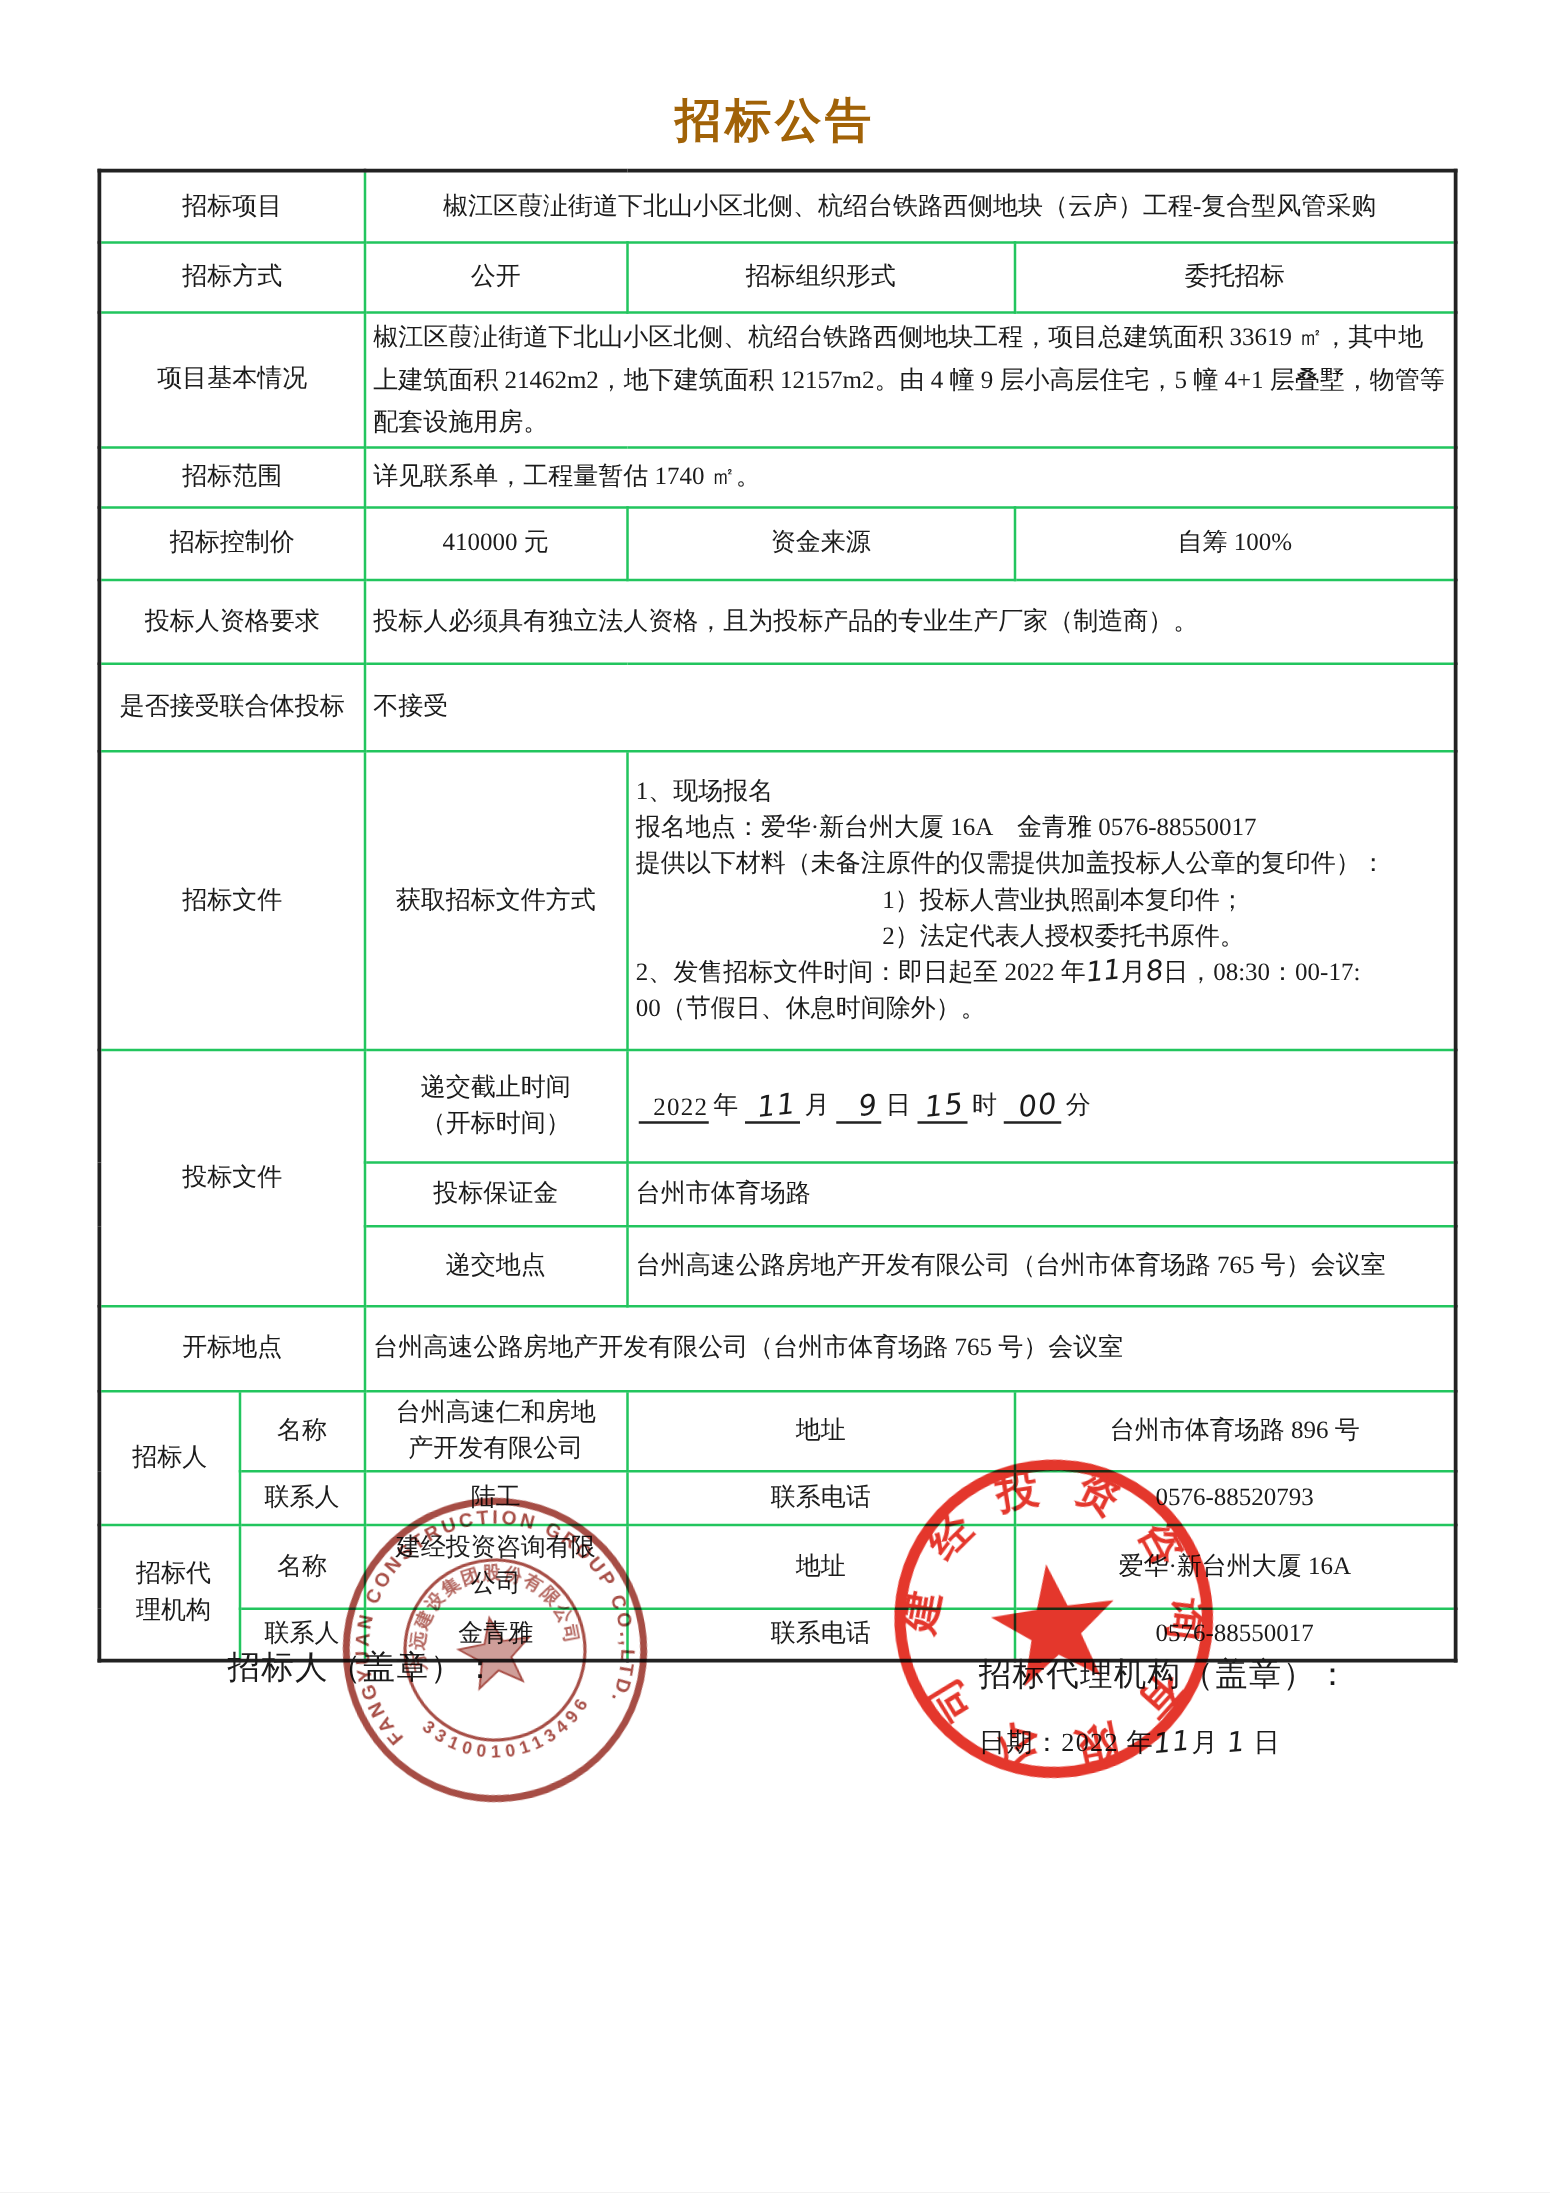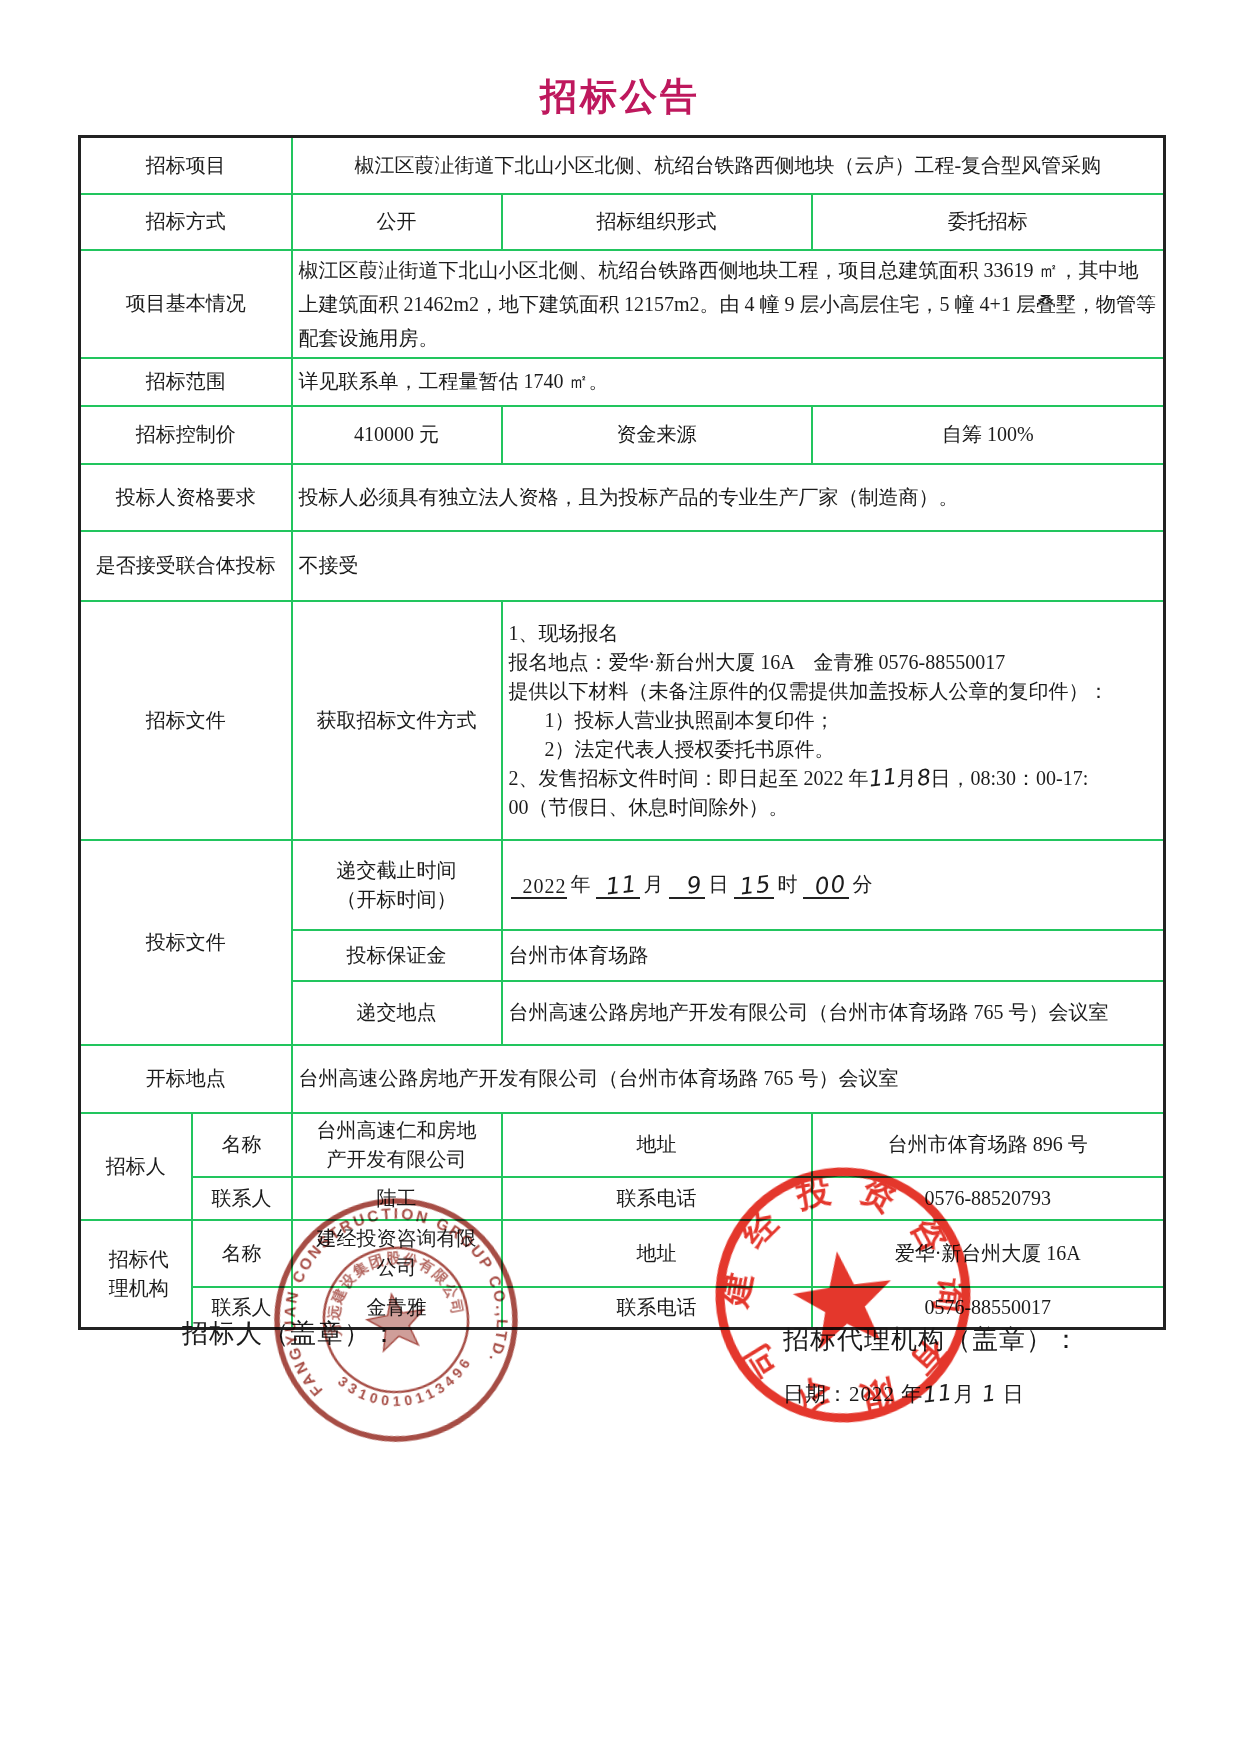--- a/index.html
+++ b/index.html
@@ -11,7 +11,7 @@
   .title{
     position:absolute;top:72px;left:0;width:100%;text-align:center;
     font-family:"DejaVu Sans","Liberation Sans",sans-serif;font-weight:bold;
-    font-size:37px;letter-spacing:3px;color:#be185d;
+    font-size:37px;letter-spacing:3px;color:#a16207;
   }
   .tablewrap{position:absolute;left:78px;top:135px;width:1085px;}
   table.doc{border-collapse:collapse;width:1085px;table-layout:fixed;border:3px solid #222;}

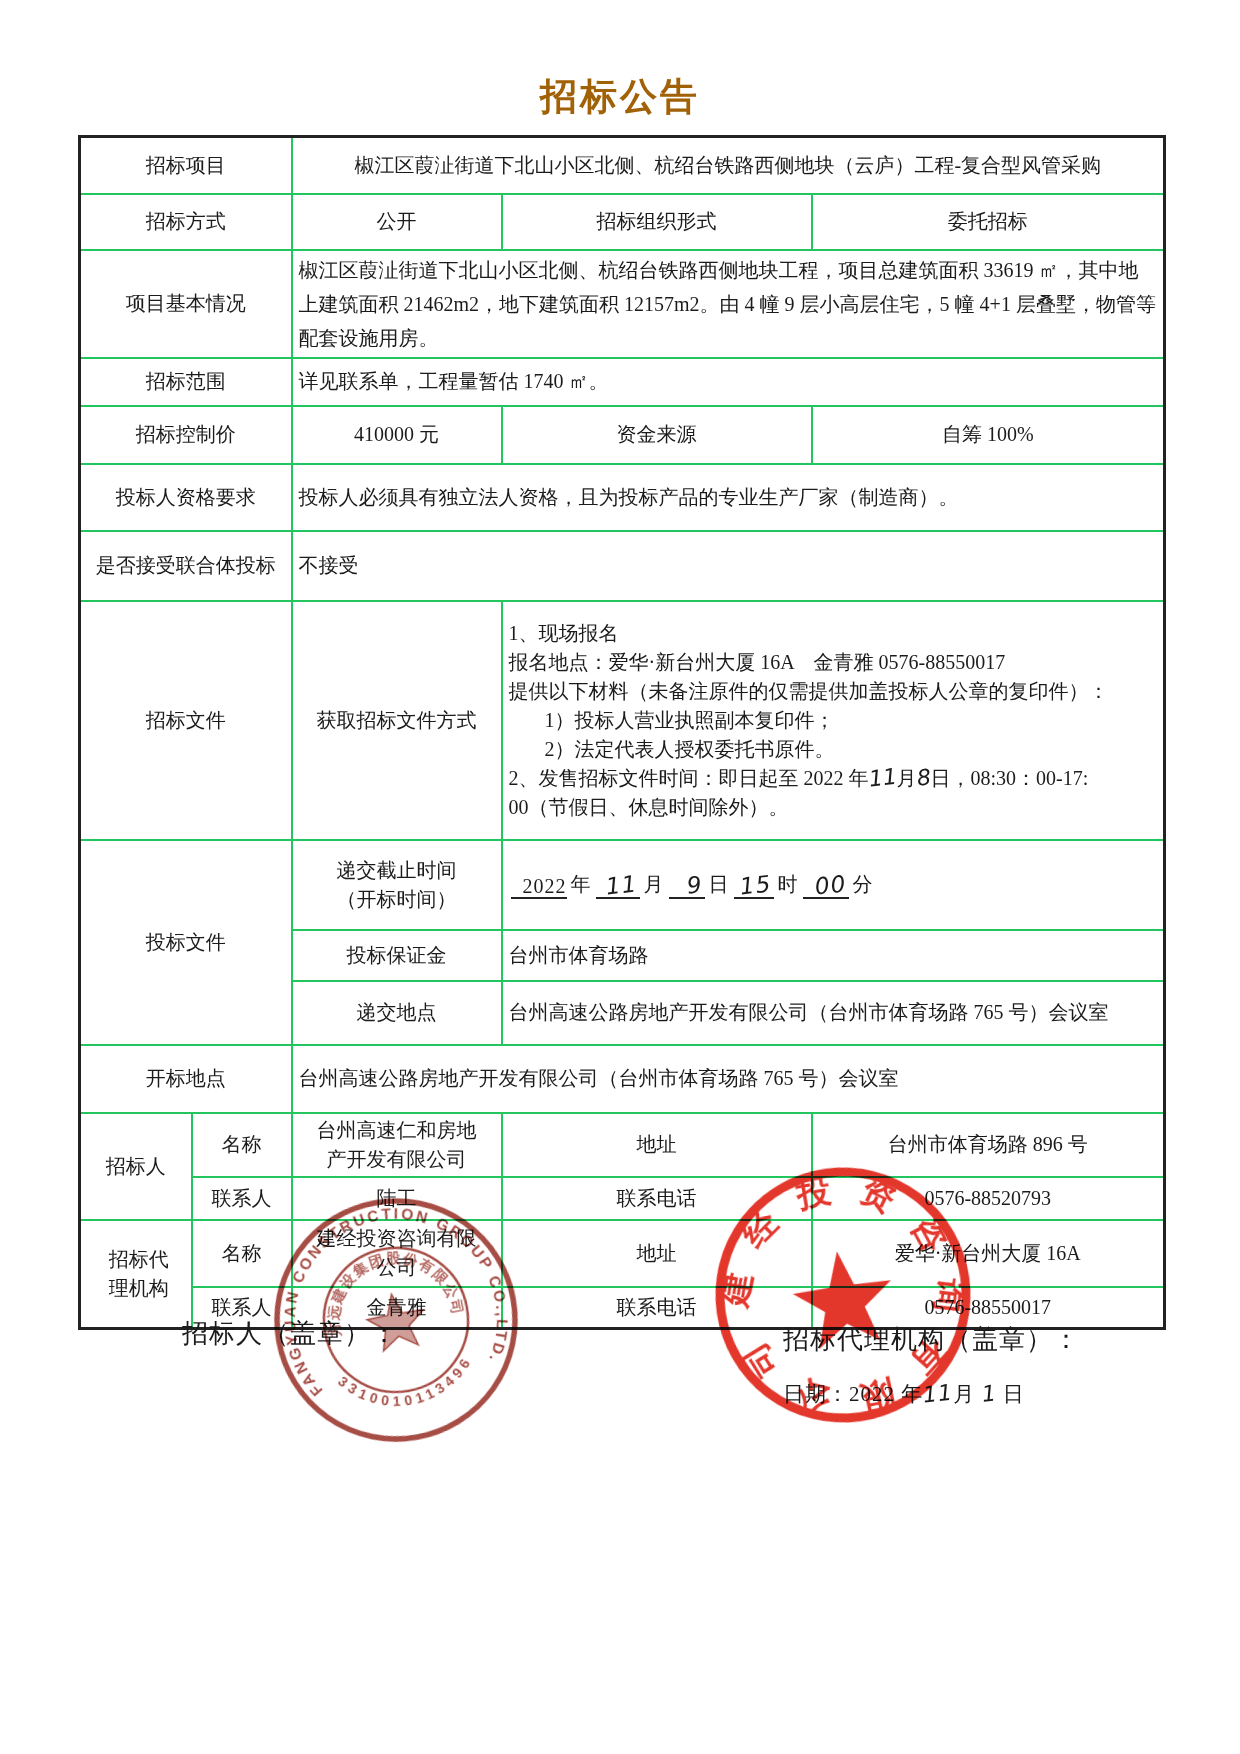--- a/index.html
+++ b/index.html
@@ -25,7 +25,7 @@
   .narrow{max-width:172px;margin:0 auto;text-align:center;}
   .vnarrow{max-width:66px;margin:12px auto;text-align:right;}
   .doclines{line-height:33.5px;font-size:20px;padding-left:4px;}
-  .doclines .indent{padding-left:36px;}
+  .doclines .indent{padding-left:36px;text-align:center;}
   .blank{display:inline-block;border-bottom:2px solid #222;text-align:right;line-height:1.1;vertical-align:bottom;}
   .w56{min-width:56px}.w44{min-width:44px}.w36{min-width:36px}.w40{min-width:40px}.w46{min-width:46px}
   .hw{

